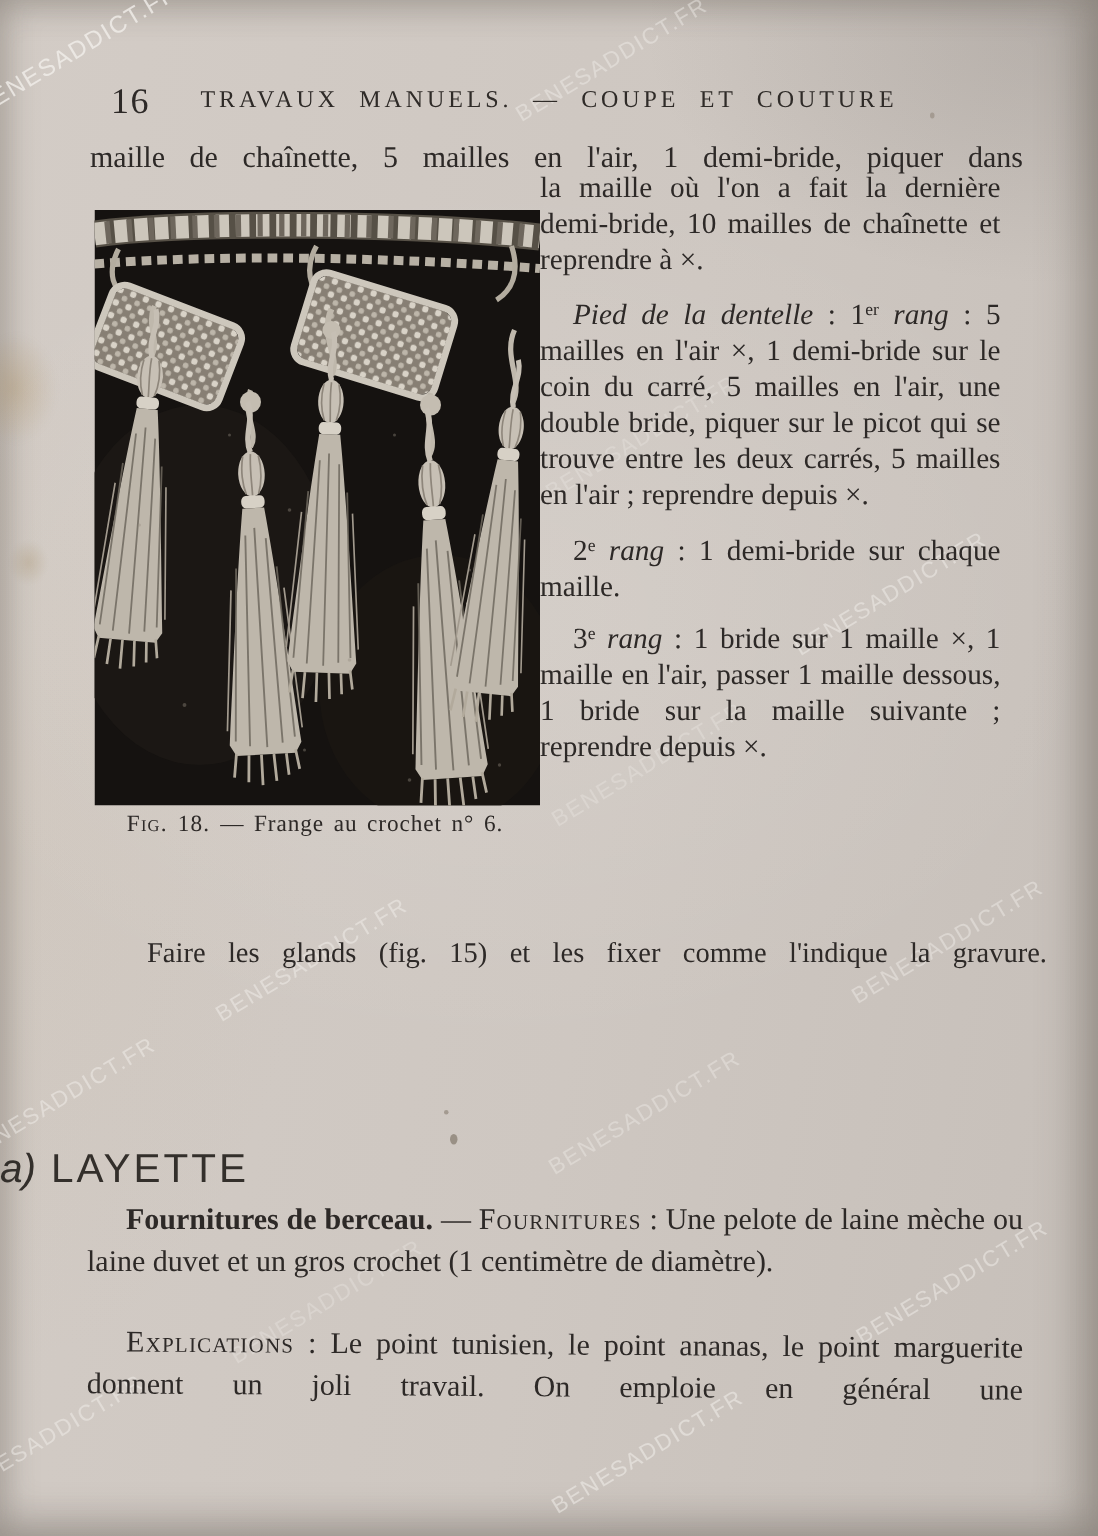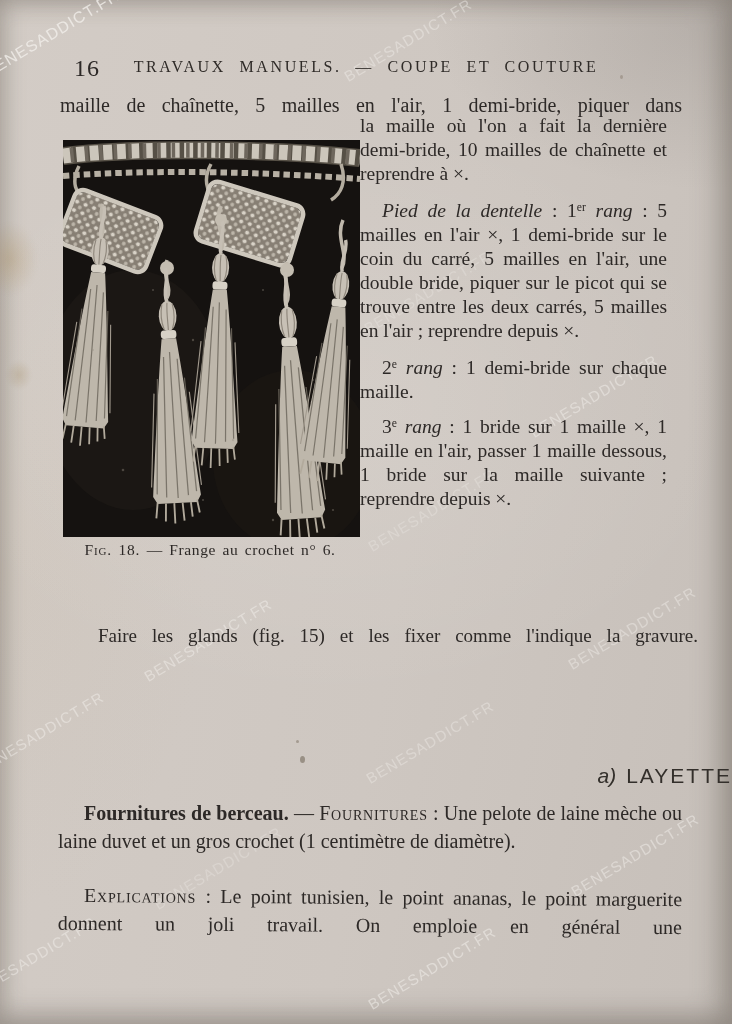--- a/index.html
+++ b/index.html
@@ -70,9 +70,9 @@
     font-size:28px;letter-spacing:1.5px;word-spacing:4px;color:#332f2b;
   }
   .layette-heading{
-    position:absolute;left:0;top:764px;width:100%;text-align:right;margin:0;
+    position:absolute;left:0;top:764px;width:100%;text-align:left;margin:0;
     font-family:"Liberation Sans",sans-serif;font-weight:normal;
-    font-size:21px;letter-spacing:2px;color:#332f2b;
+    font-size:27px;letter-spacing:2px;color:#332f2b;
   }
   .layette-heading .prefix{font-style:italic;letter-spacing:0;margin-right:10px;}
 

